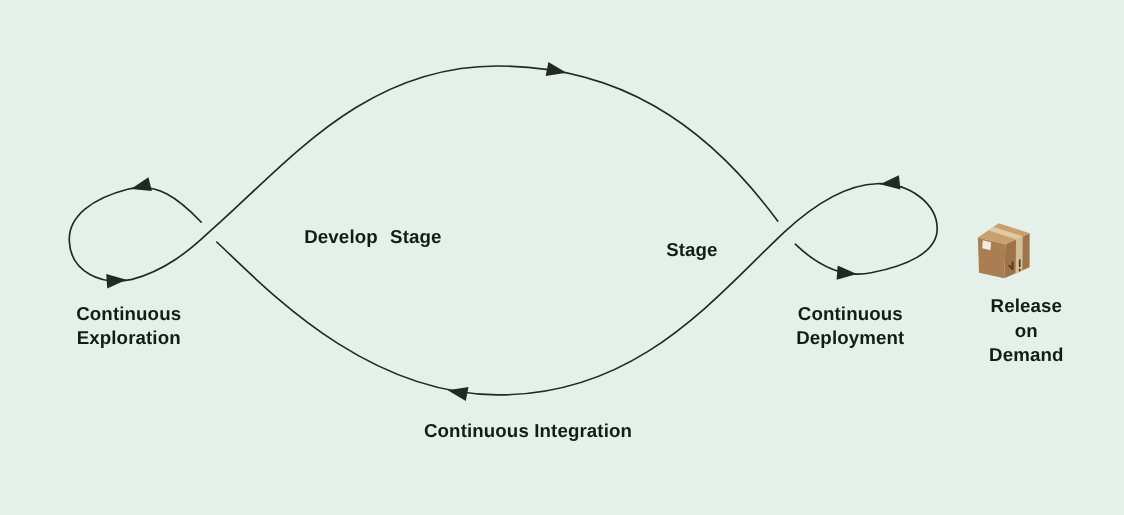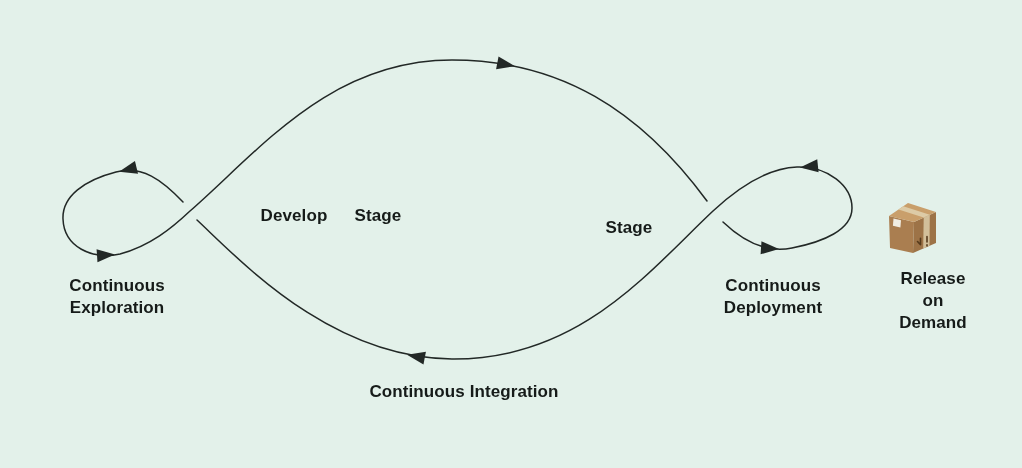--- a/index.html
+++ b/index.html
@@ -64,7 +64,7 @@
 Deployment</div>
   <div class="lbl" style="left:464px; top:392px;">Continuous Integration</div>
 
-  <div class="lbl" style="left:286px; top:216px;padding-left:16px;">Develop</div>
+  <div class="lbl" style="left:302px; top:216px;padding-left:16px;">Develop</div>
   <div class="lbl" style="left:378px; top:216px;">Stage</div>
   <div class="lbl" style="left:629px; top:228px;">Stage</div>
 

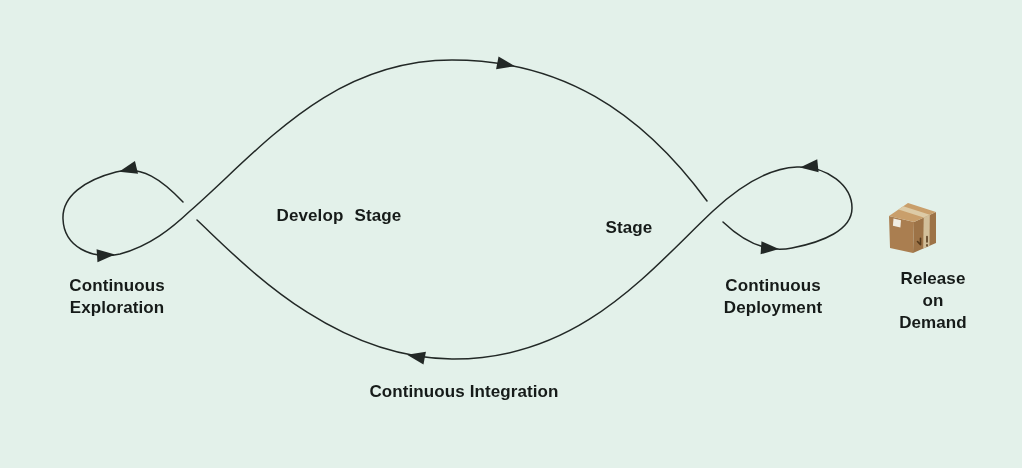--- a/index.html
+++ b/index.html
@@ -62,7 +62,7 @@
 Exploration</div>
   <div class="lbl" style="left:773px; top:297px;">Continuous
 Deployment</div>
-  <div class="lbl" style="left:464px; top:392px;">Continuous Integration</div>
+  <div class="lbl" style="left:480px; top:392px;">Continuous Integration</div>
 
   <div class="lbl" style="left:302px; top:216px;padding-left:16px;">Develop</div>
   <div class="lbl" style="left:378px; top:216px;">Stage</div>

